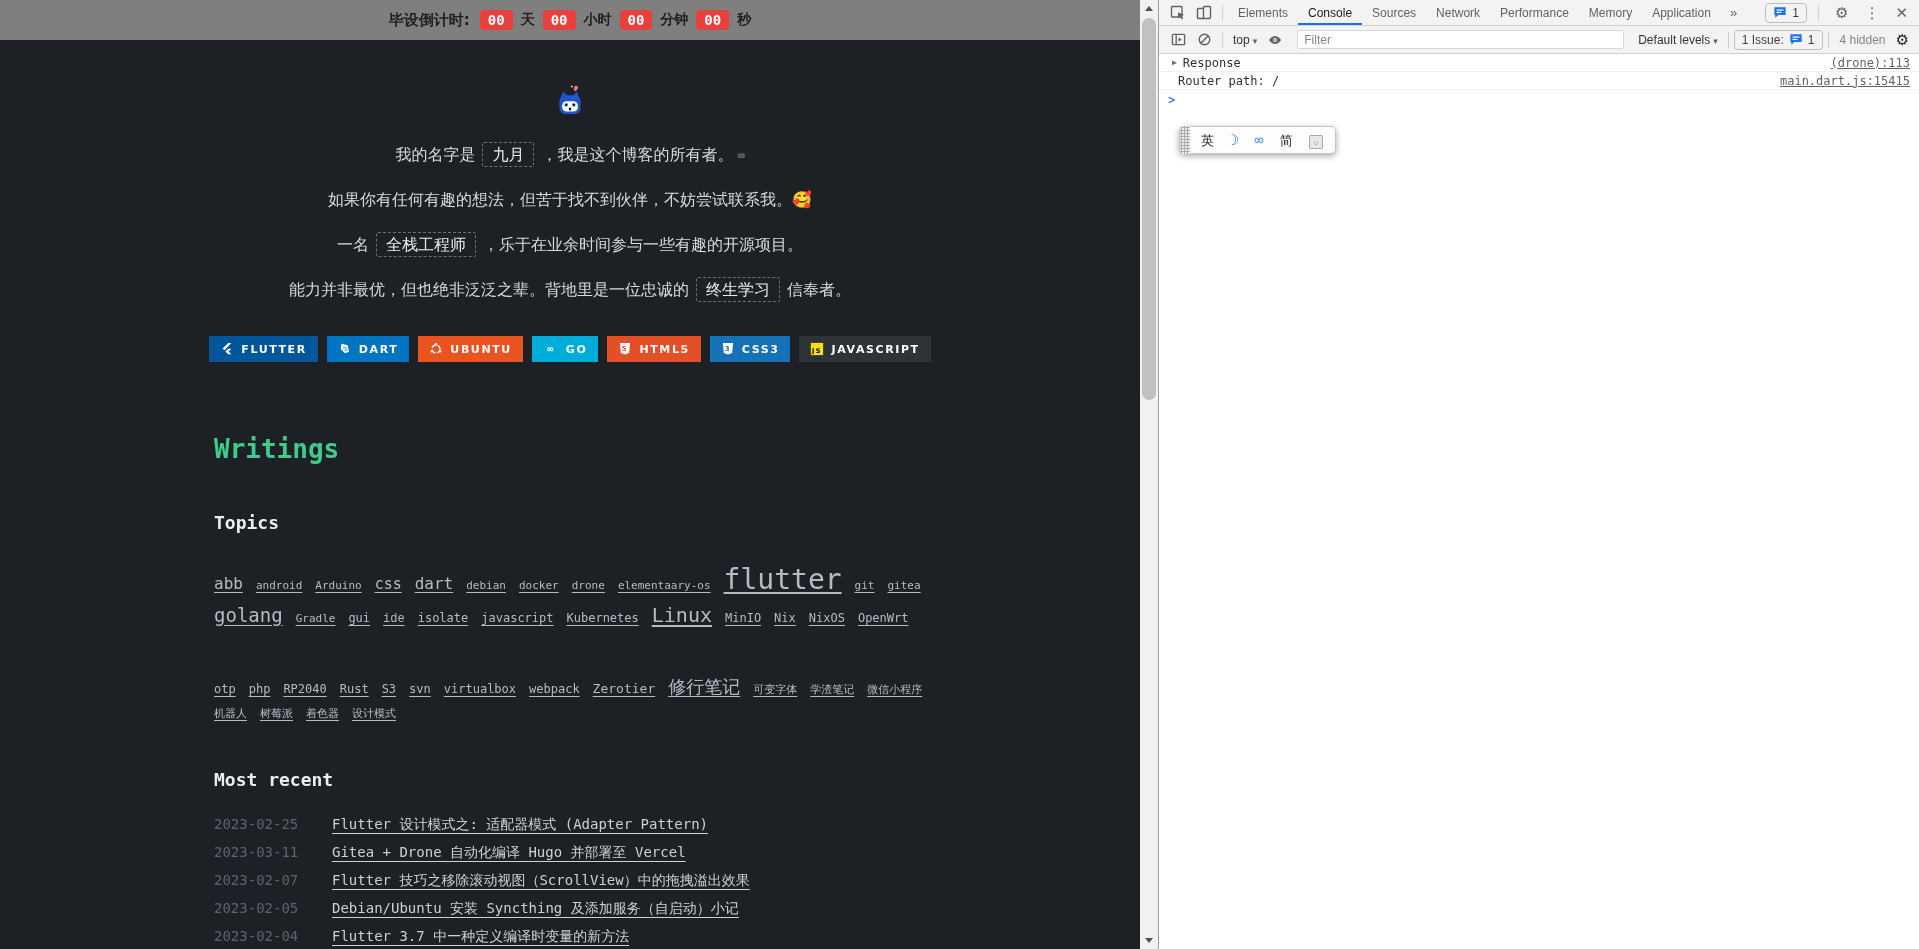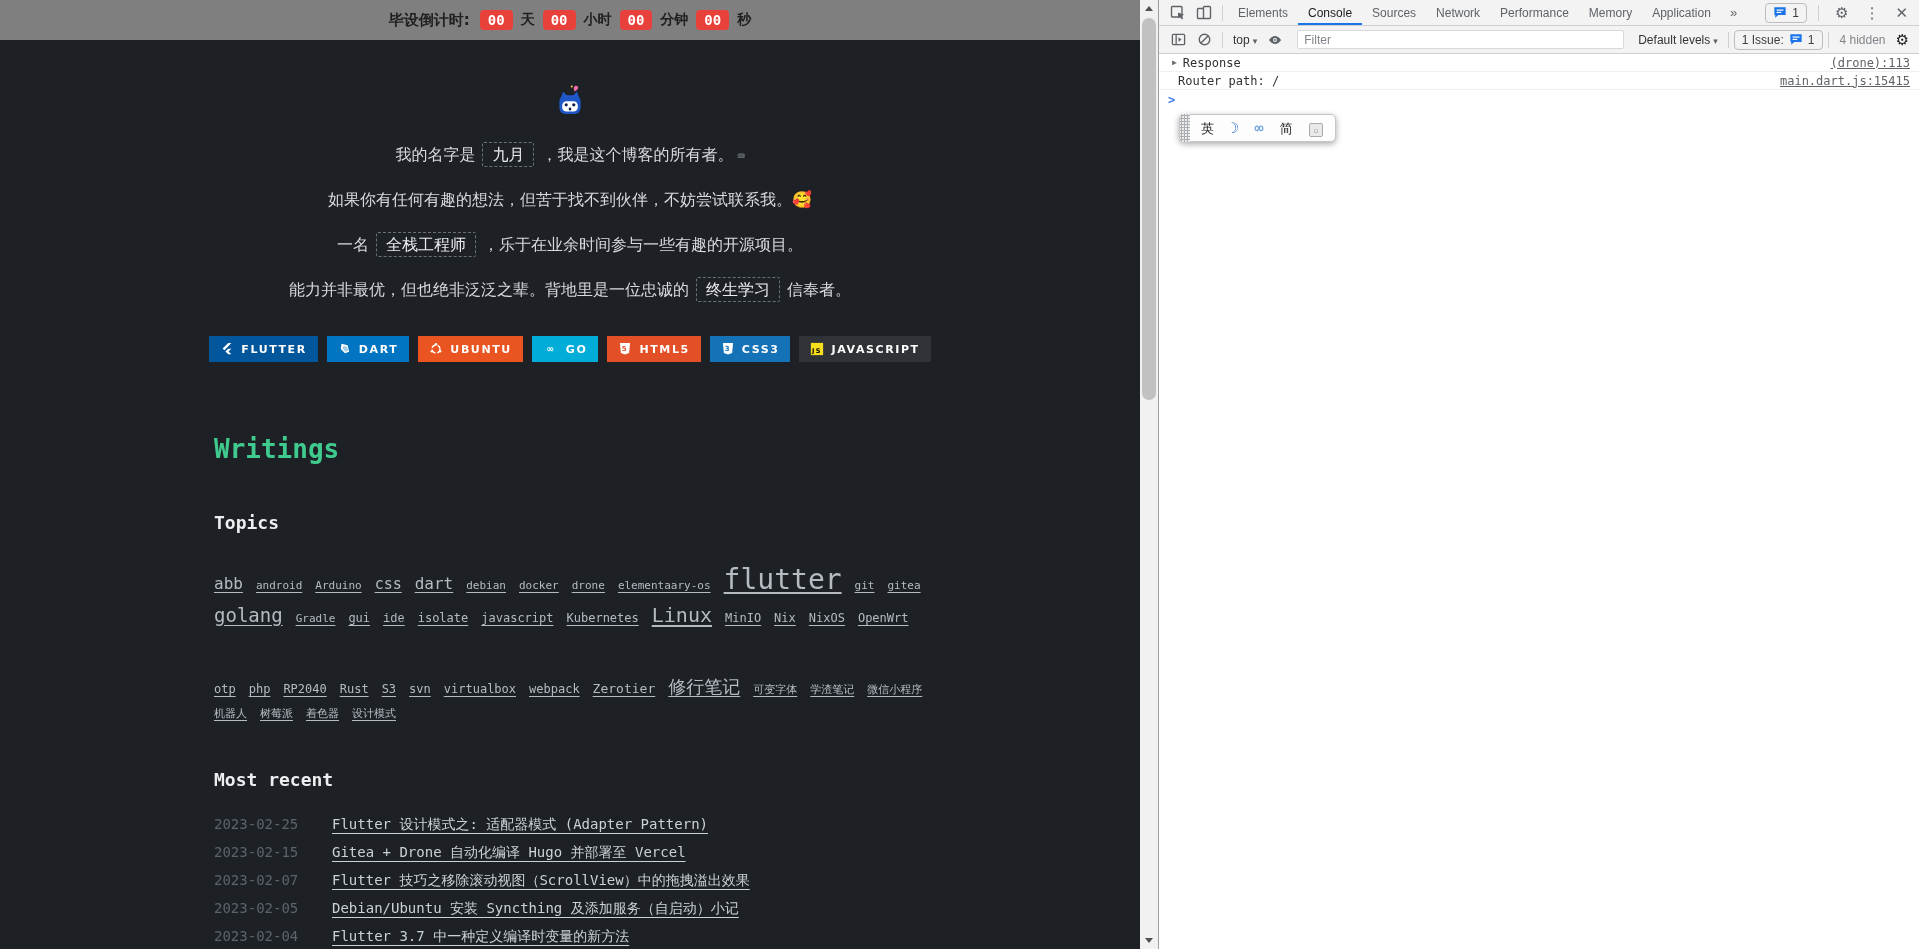--- a/index.html
+++ b/index.html
@@ -77,7 +77,7 @@
   .con-link { margin-left:auto; color:#5f6368; text-decoration:underline; cursor:pointer; }
   .con-prompt { color:#3b78e7; font-weight:bold; padding:3px 9px 1px 9px; font-size:12px; }
 
-  .ext-popup { position:absolute; left:20px; top:60px; height:28px; display:flex; align-items:center;
+  .ext-popup { position:absolute; left:20px; top:72px; height:28px; display:flex; align-items:center;
                background:#fdfdfd; border:1px solid #c6c6c6; border-radius:5px; padding-right:8px;
                box-shadow:0 2px 6px rgba(0,0,0,.35); }
   .ext-handle { width:10px; height:28px; border-radius:4px 0 0 4px; margin-right:6px; background-color:#ededed;

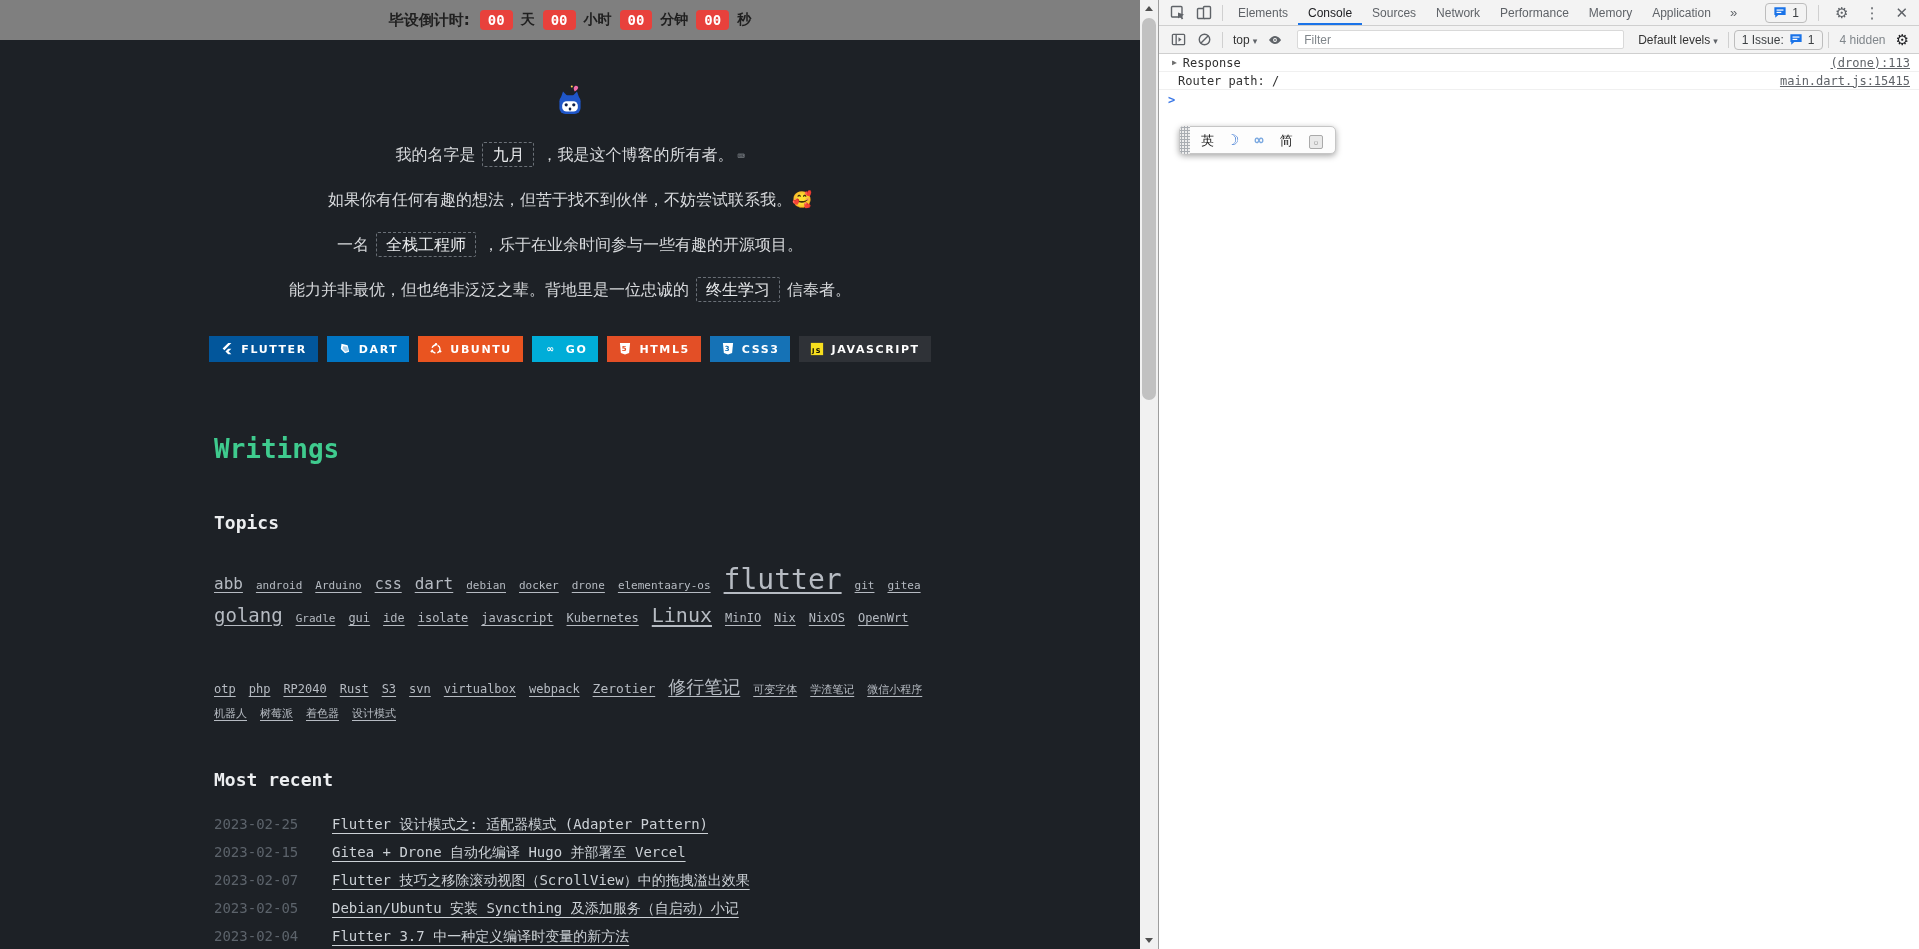--- a/index.html
+++ b/index.html
@@ -317,7 +317,7 @@
   </div>
 
   <div class="recent-row">
-    <span class="recent-date">2023-02-15</span>
+    <span class="recent-date">2023-03-11</span>
     <span class="recent-title">Gitea + Drone 自动化编译 Hugo 并部署至 Vercel</span>
   </div>
 

